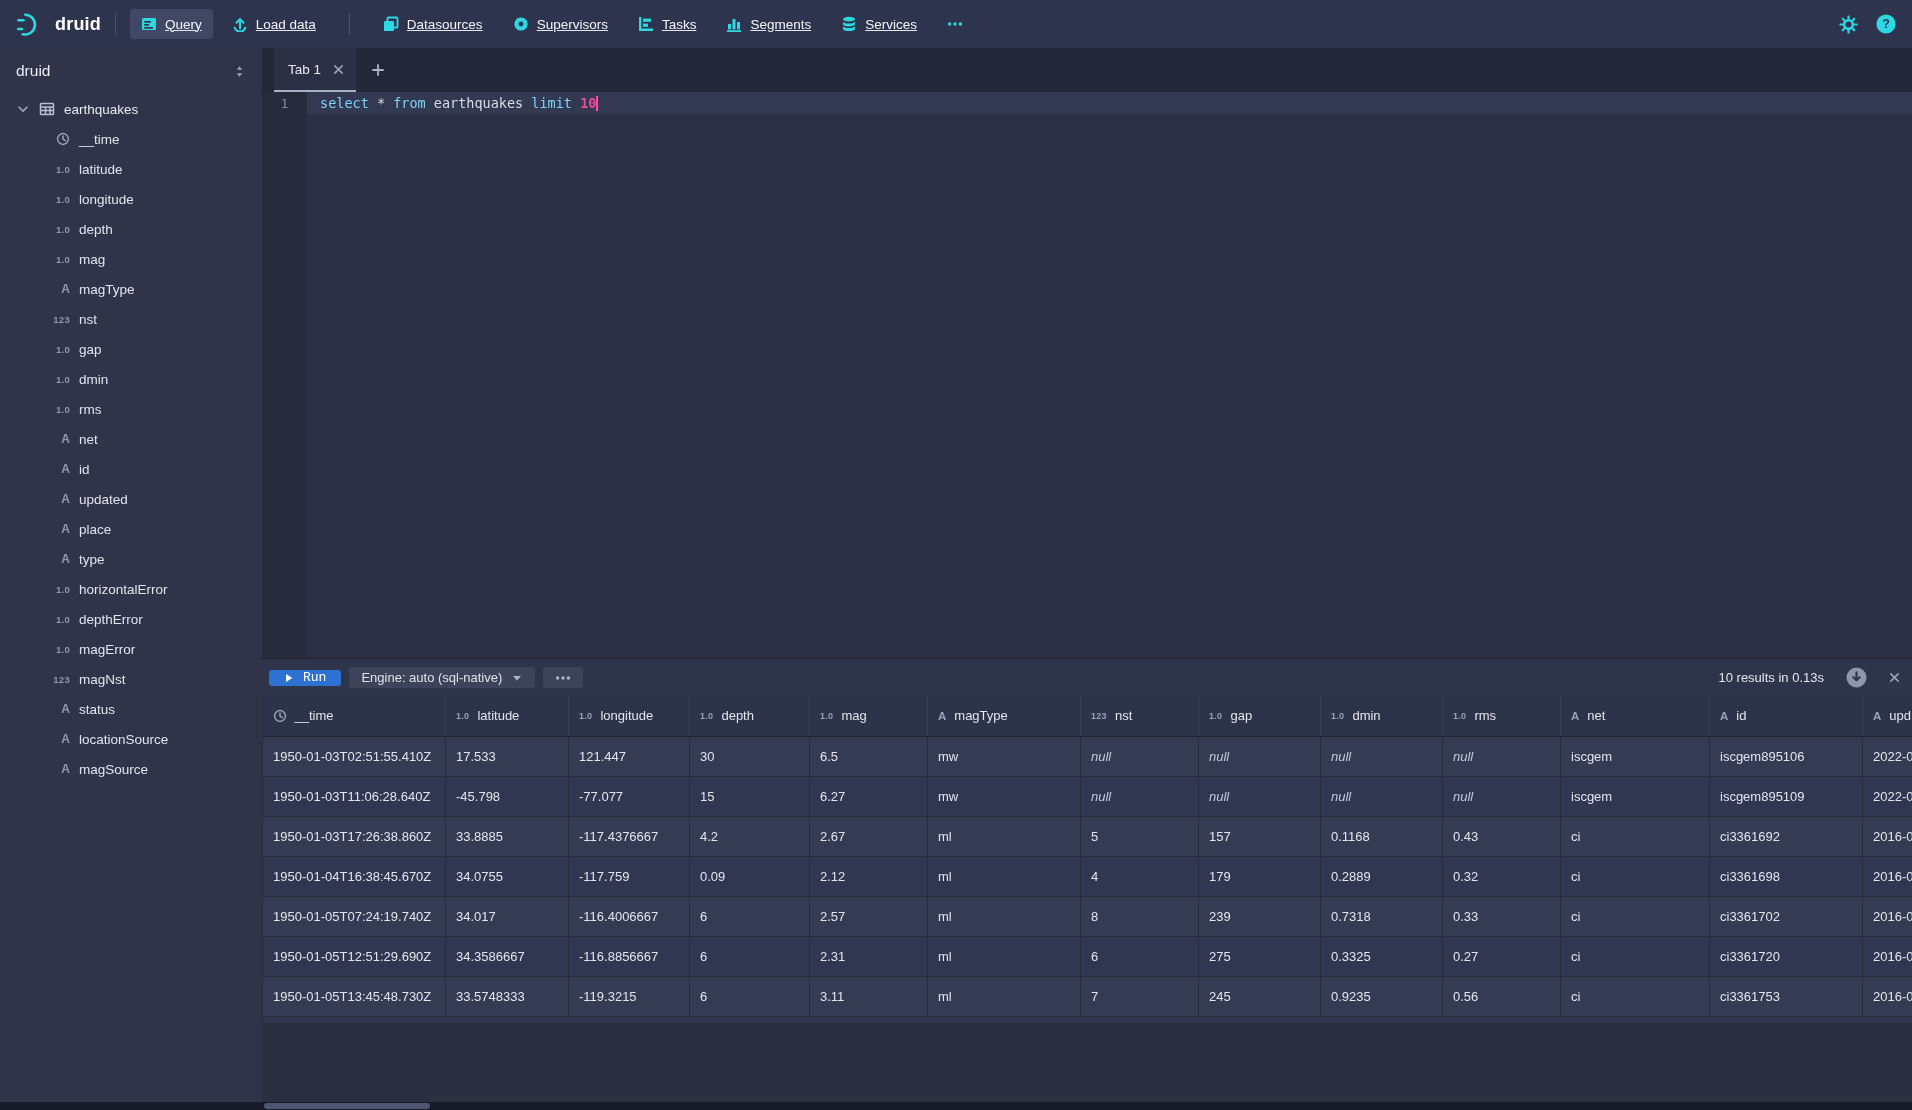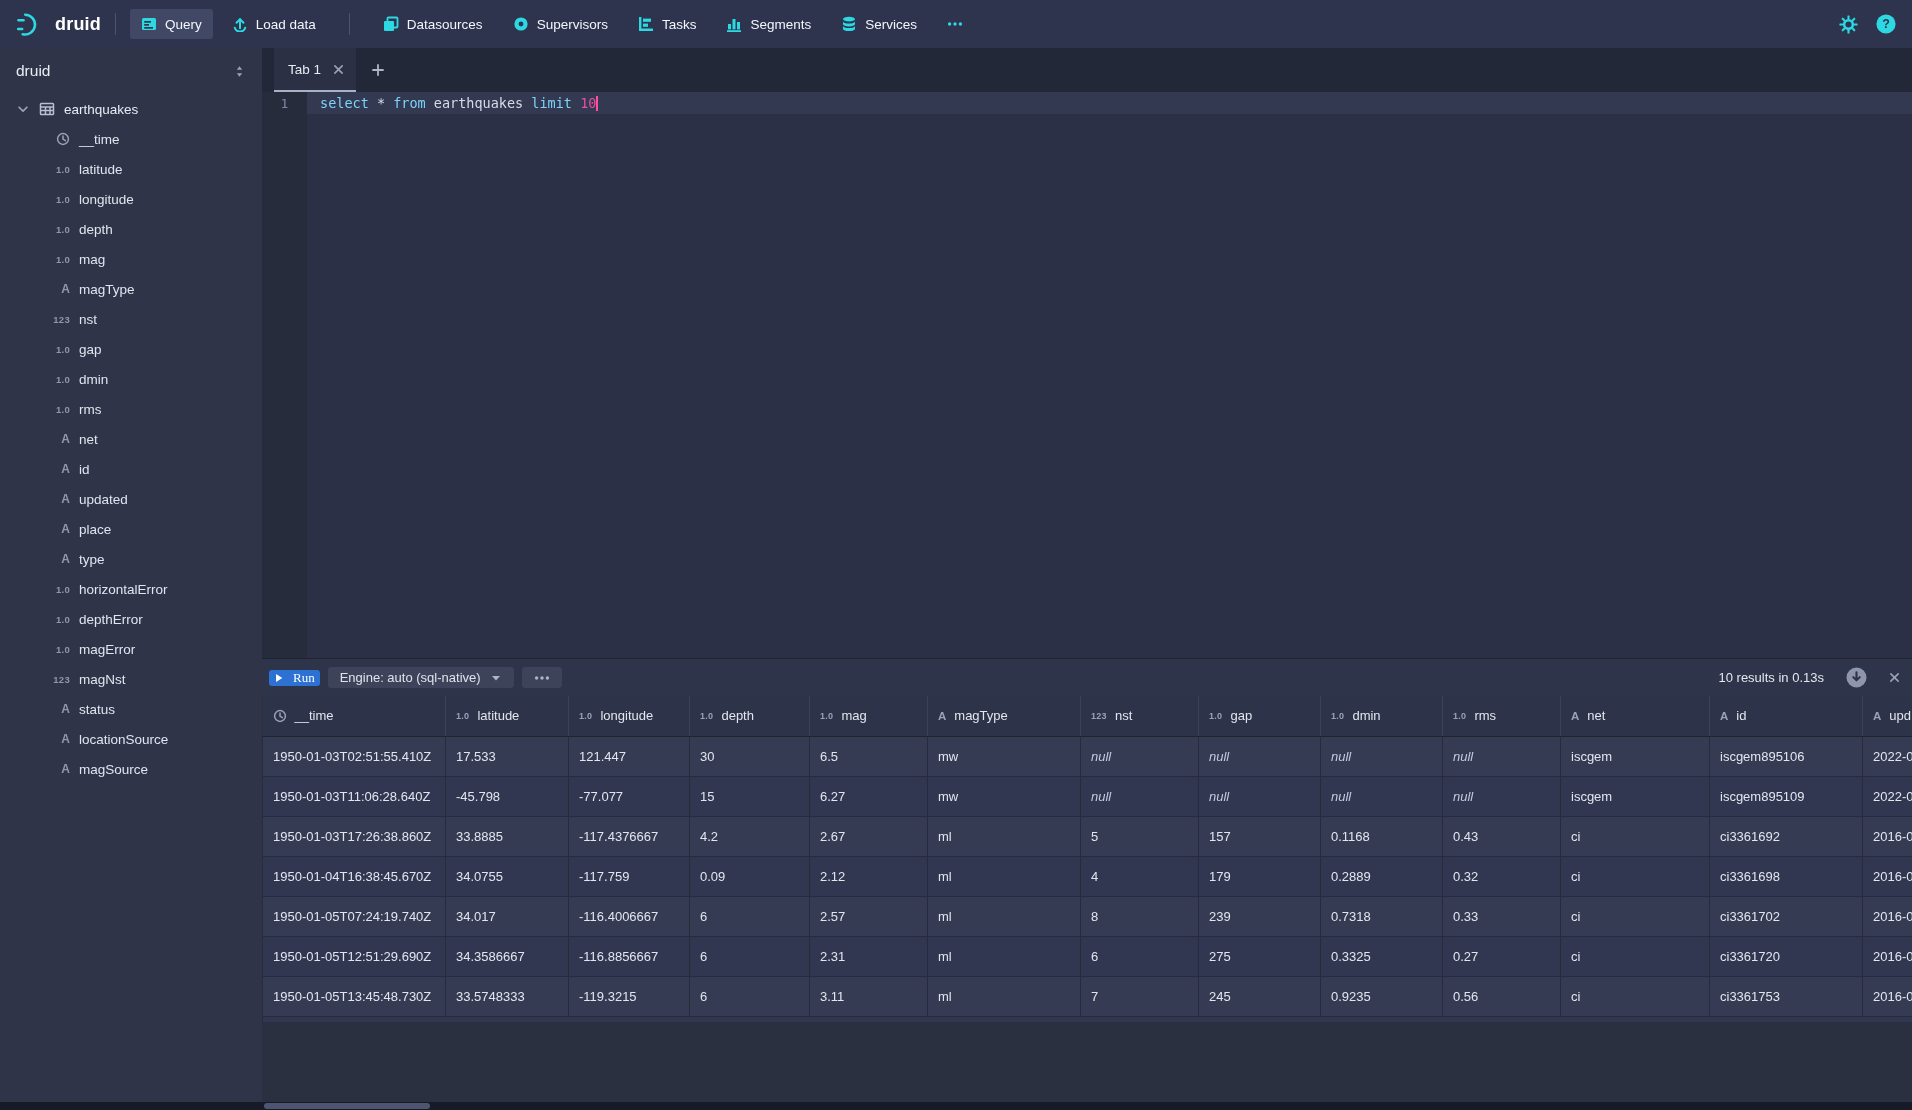--- a/index.html
+++ b/index.html
@@ -12,7 +12,7 @@
   .logo { display:flex; align-items:center; gap:10px; cursor:pointer; }
   .logo-text { color:#ffffff; font-size:18px; font-weight:700; letter-spacing:0.2px; }
   .nav-divider { width:1px; height:22px; background:#4c536d; margin:0 14px; }
-  .nav-items { display:flex; align-items:center; gap:8px; }
+  .nav-items { display:flex; align-items:center; gap:8px;text-decoration:underline; }
   .nav-item { display:flex; align-items:center; gap:8px; height:30px; padding:0 11px; border-radius:3px; color:#f3f6fb; font-size:13.5px; cursor:pointer; }
   .nav-item .icon { color:#2cd9e2; }
   .nav-item.active { background:#414866; }

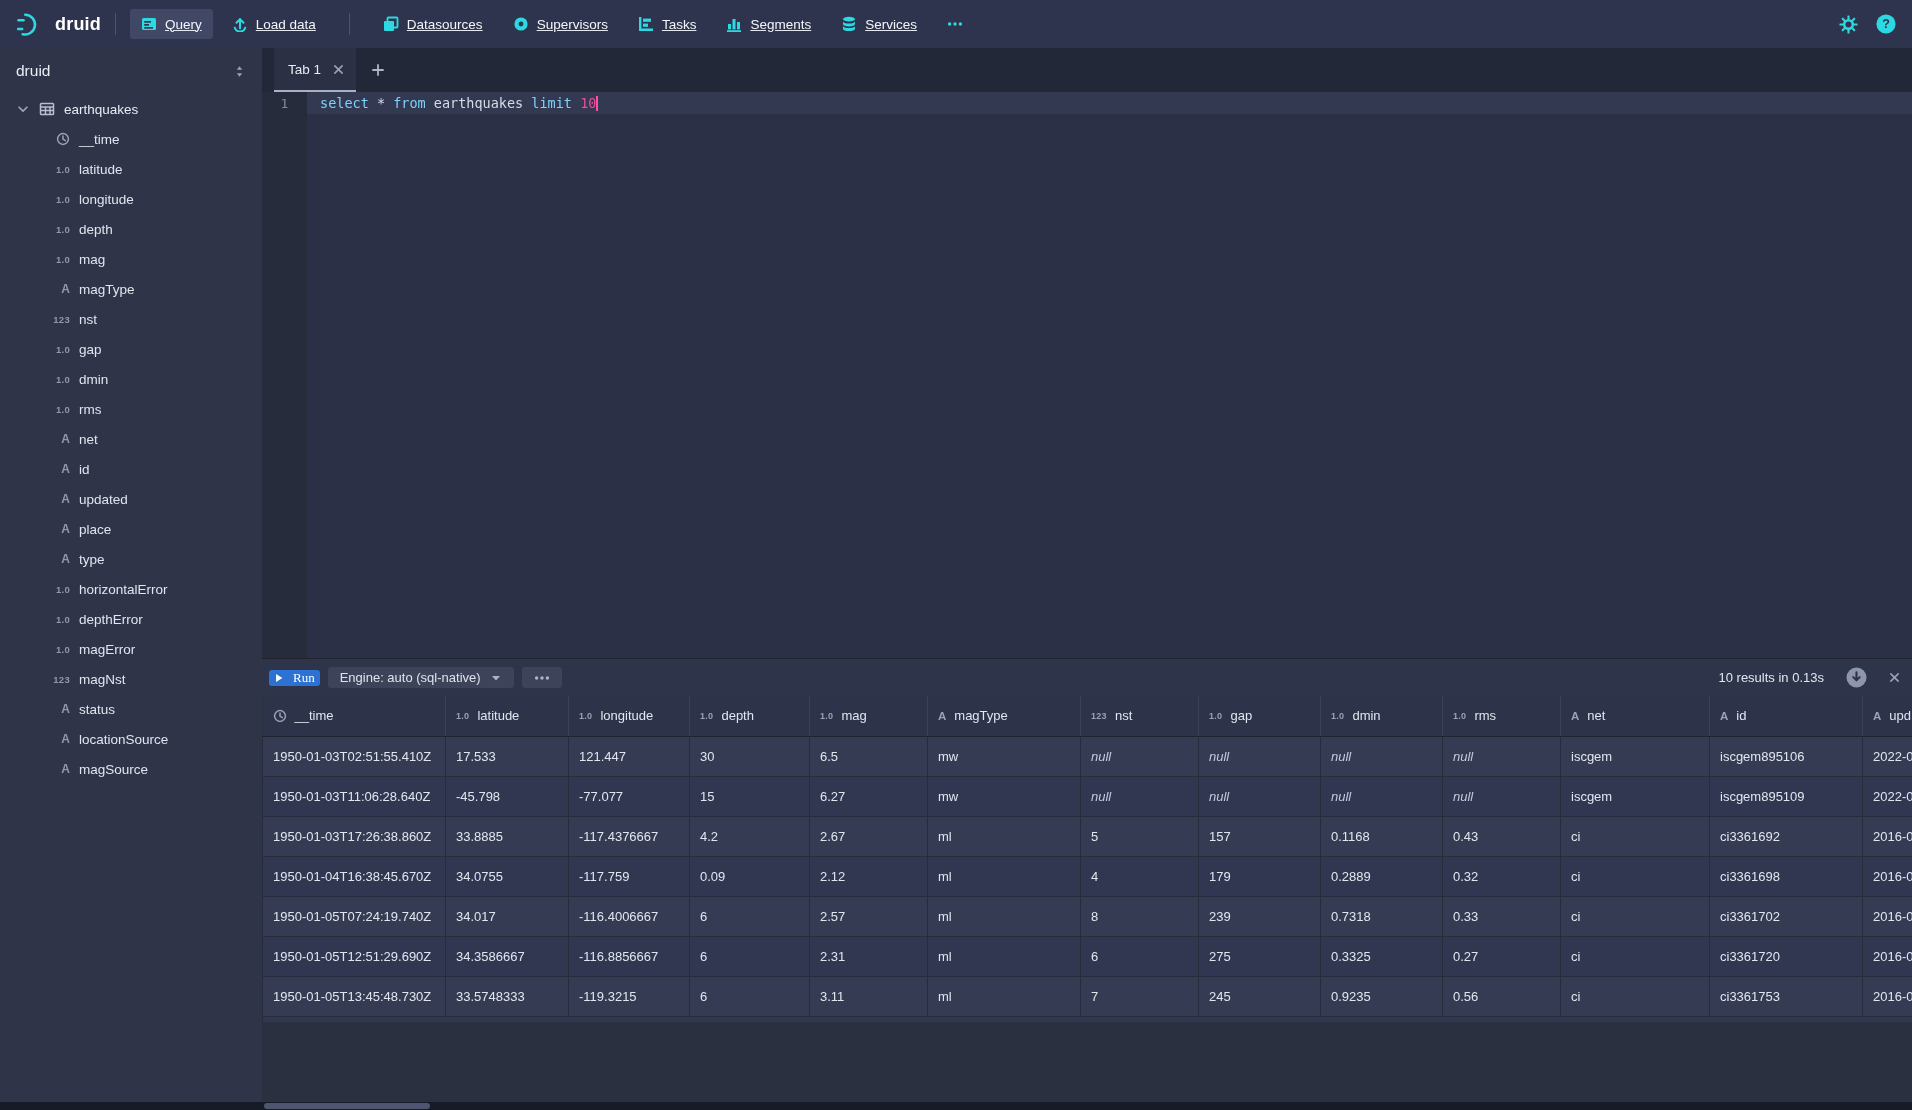--- a/index.html
+++ b/index.html
@@ -49,7 +49,7 @@
   .code-line { position:absolute; top:0; left:45px; right:0; height:22px; background:#333950; font-family:"DejaVu Sans Mono", monospace; font-size:13.5px; padding:3px 0 0 13px; white-space:pre; cursor:text; }
   .tk-keyword { color:#7dd3fc; }
   .tk-plain { color:#d6dbe7; }
-  .tk-number { color:#e64ea2; }
+  .tk-number { color:#e64ea2;font-weight:bold; }
   .cursor { display:inline-block; width:2px; height:15px; background:#ff4f9e; vertical-align:text-bottom; }
 
   .runbar { position:absolute; top:610px; left:0; right:0; height:38px; background:#2e3449; border-top:1px solid #20242f; display:flex; align-items:center; padding:0 12px 0 7px; gap:8px; }

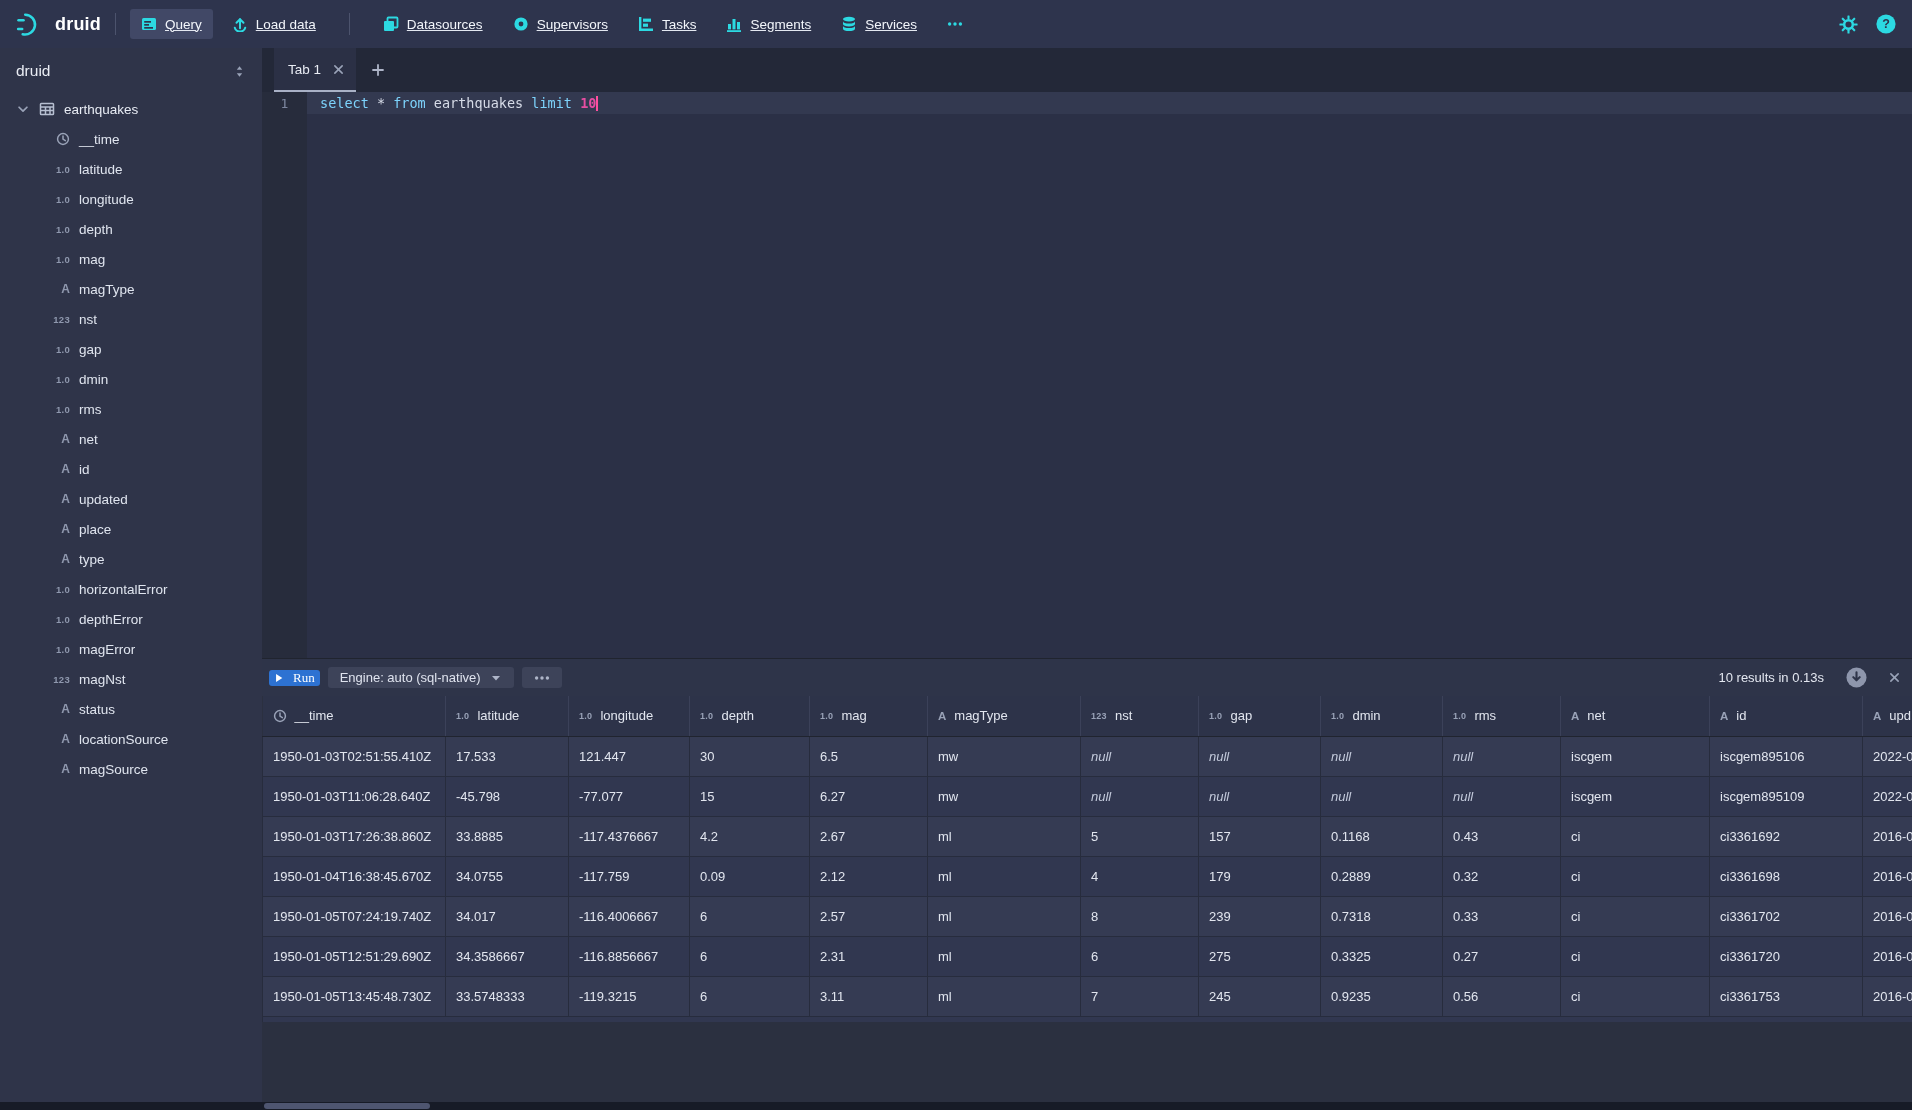--- a/index.html
+++ b/index.html
@@ -53,7 +53,7 @@
   .cursor { display:inline-block; width:2px; height:15px; background:#ff4f9e; vertical-align:text-bottom; }
 
   .runbar { position:absolute; top:610px; left:0; right:0; height:38px; background:#2e3449; border-top:1px solid #20242f; display:flex; align-items:center; padding:0 12px 0 7px; gap:8px; }
-  .btn-run { display:flex; align-items:center; gap:9px; height:16px; padding:0 5px; background:#2d72d2; border:none; border-radius:3px; color:#ffffff; font-size:13px; font-family:Liberation Serif, serif; cursor:pointer; }
+  .btn-run { display:flex; align-items:center; gap:9px; height:16px; padding:0 15px; background:#2d72d2; border:none; border-radius:3px; color:#ffffff; font-size:13px; font-family:Liberation Mono, monospace; cursor:pointer; }
   .btn-engine, .btn-more { display:flex; align-items:center; gap:9px; height:21px; padding:0 12px; background:#3d4359; border:none; border-radius:3px; color:#dfe3ee; font-size:13px; font-family:inherit; cursor:pointer; }
   .btn-engine .icon, .btn-more .icon { color:#aeb5c8; }
   .run-status { margin-left:auto; font-size:13px; color:#e3e7f0; }

